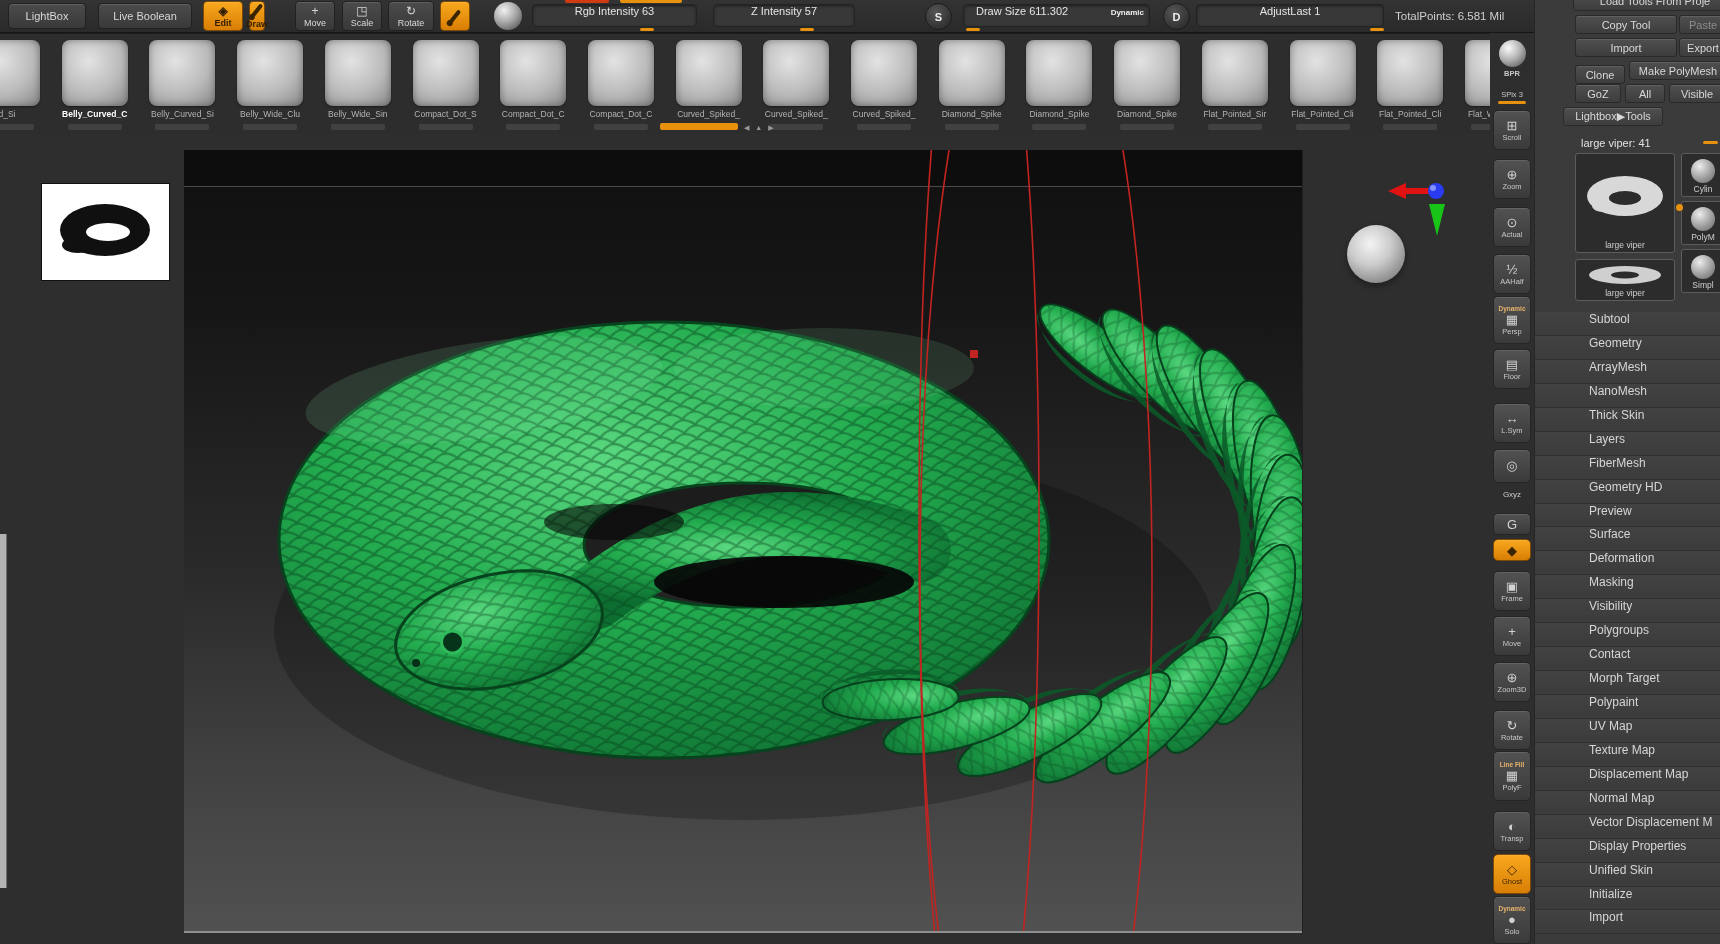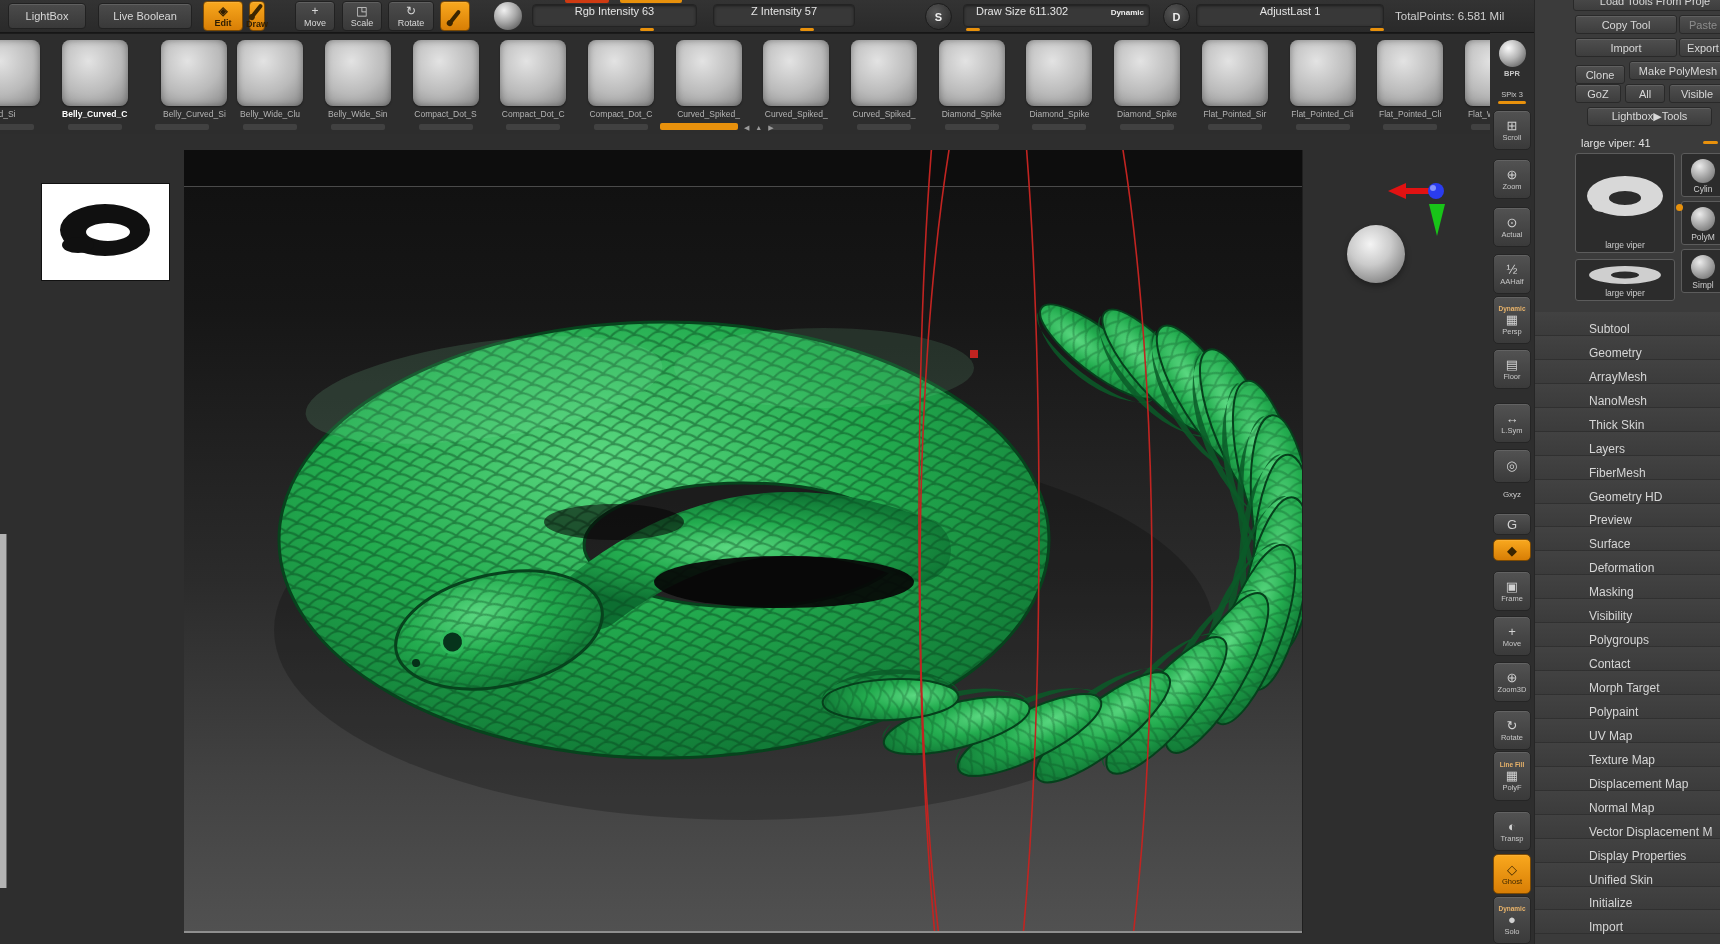--- a/index.html
+++ b/index.html
@@ -164,7 +164,7 @@
           <div class="bthumb-label sel">Belly_Curved_C</div>
         </div>
         <div class="bseg" style="left: 67.7px;"></div>
-        <div class="bthumb" style="left: 147.4px; margin-left: 12px;">
+        <div class="bthumb" style="left: 147.4px;">
           <div class="bthumb-img"></div>
           <div class="bthumb-label">Belly_Curved_Si</div>
         </div>

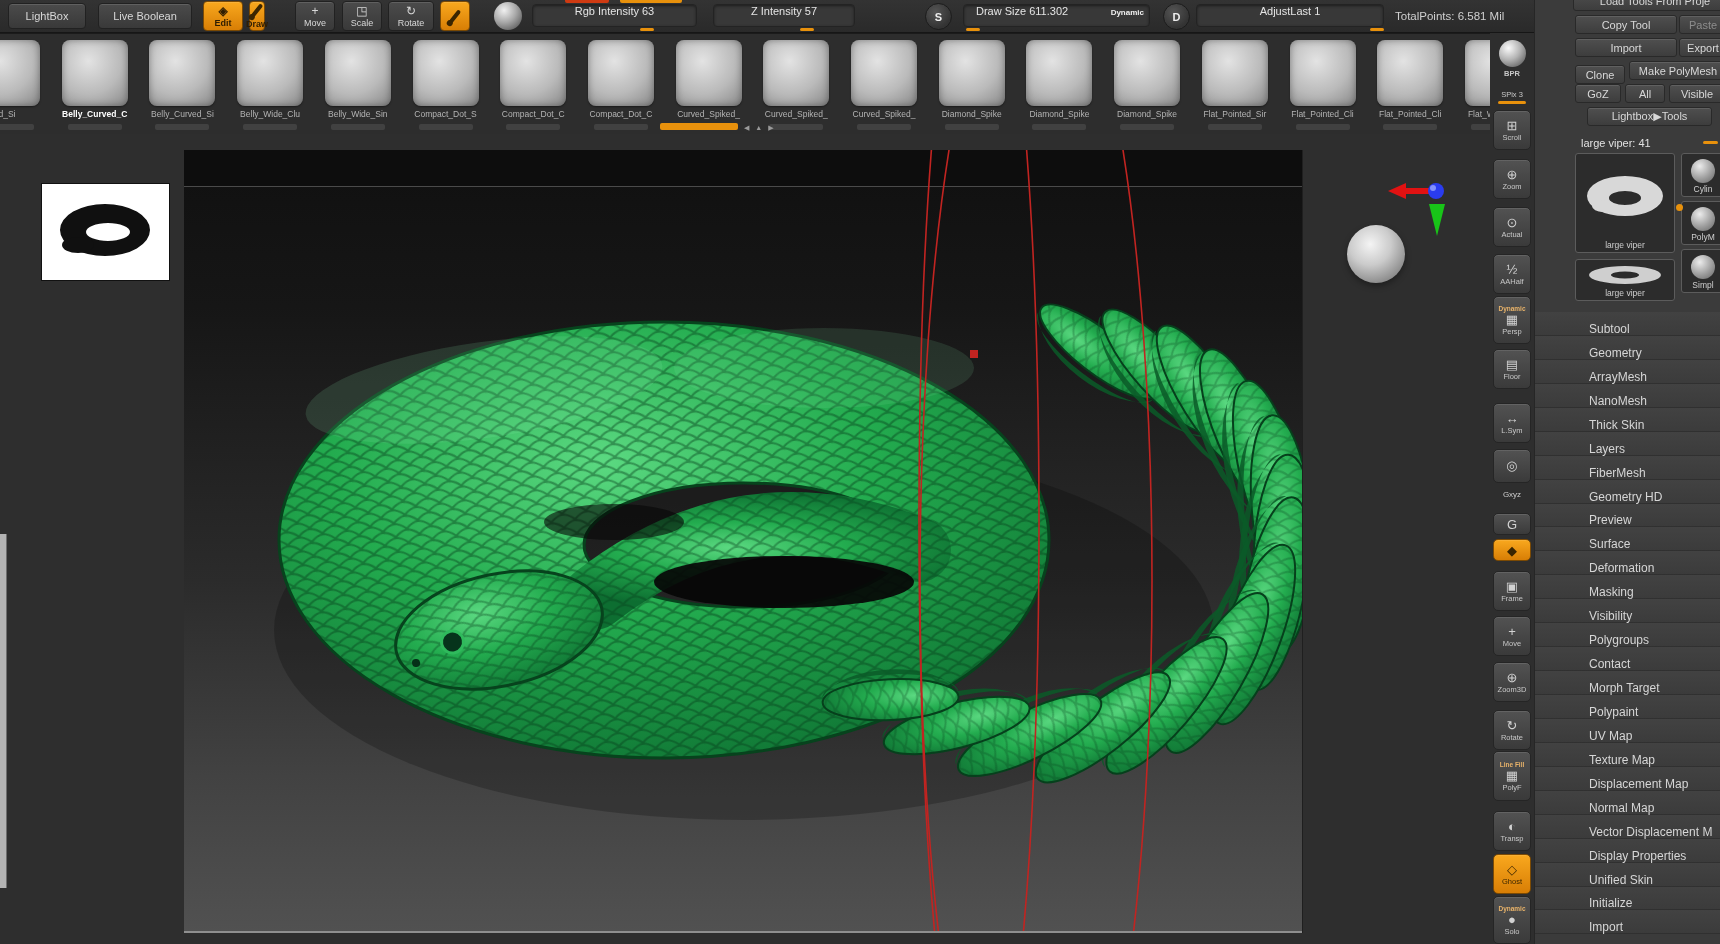--- a/index.html
+++ b/index.html
@@ -508,7 +508,7 @@
         <span>Visible</span>
       </div>
 
-    <div class="panel-btn" style="left:52px;top:107px;width:125px">
+    <div class="panel-btn" style="left:28px;top:107px;width:100px">
         <span>Lightbox▶Tools</span>
       </div>
 

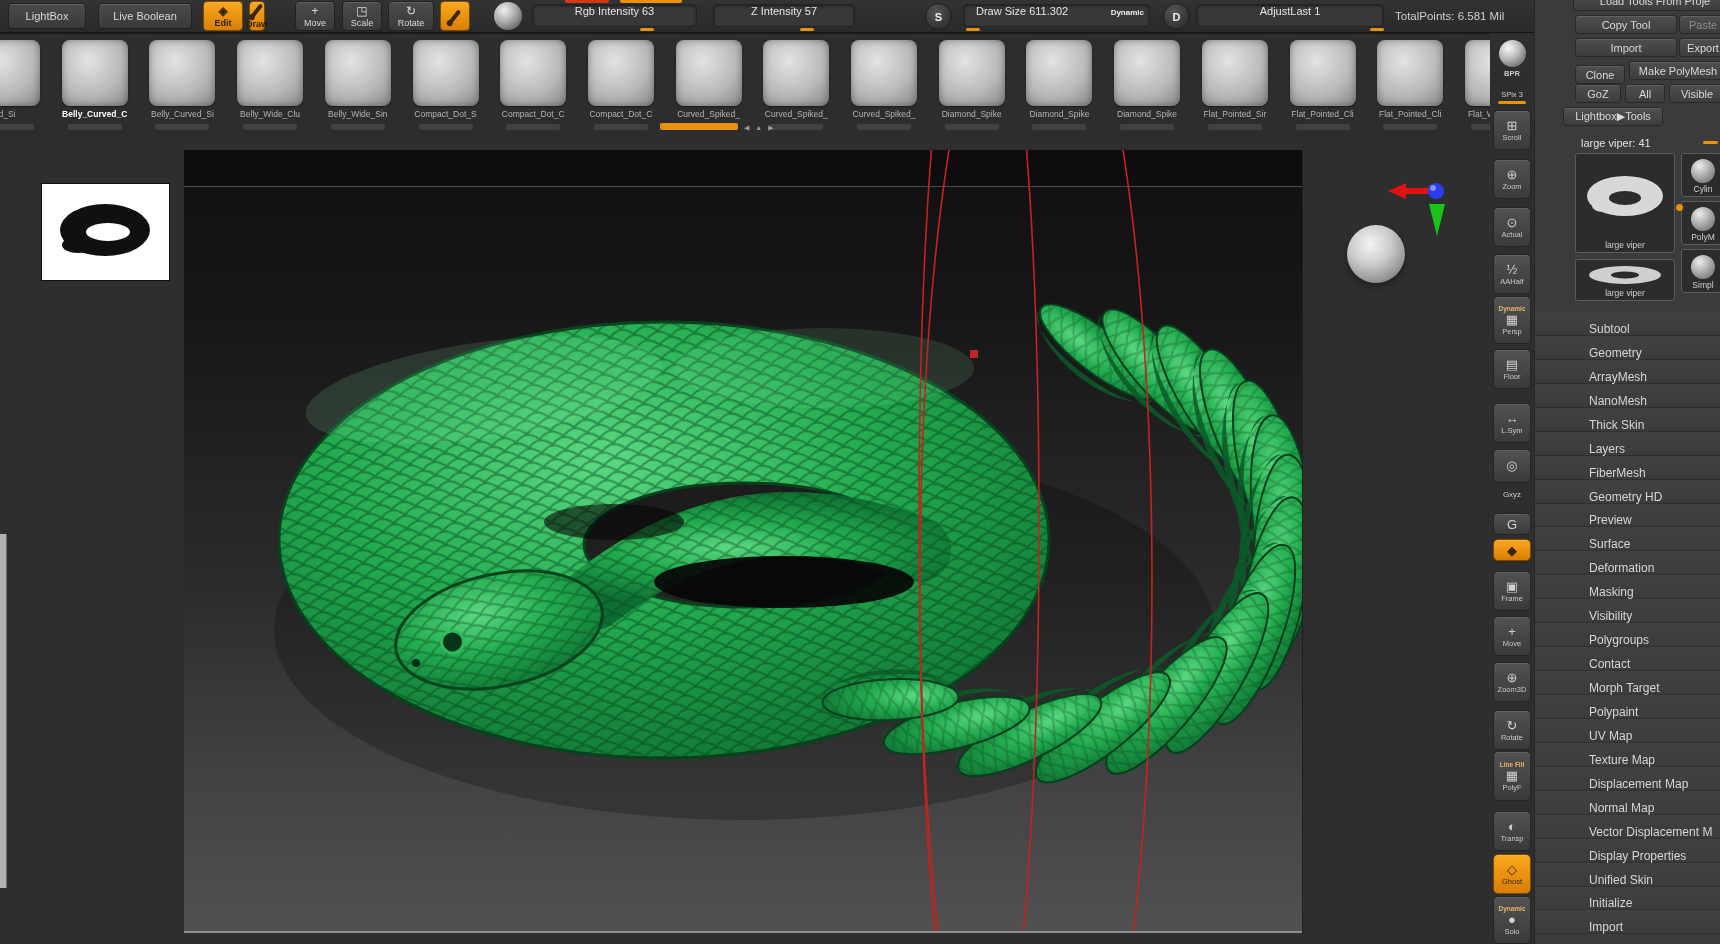--- a/index.html
+++ b/index.html
@@ -76,7 +76,7 @@
   .goz-dot{position:absolute;left:141px;top:204px;width:7px;height:7px;border-radius:50%;background:var(--accent)}
   .collapse-arrow{position:absolute;left:2px;top:448px;font-size:9px;color:#979797}
   .palette{position:absolute;left:0;top:312px;right:0}
-  .palette-row{height:23.95px;display:flex;align-items:flex-end;padding-left:54px;font-size:12px;color:#d6d6d6;background:linear-gradient(#424242,#3b3b3b);box-shadow:inset 0 -1px 0 rgba(0,0,0,.18)}
+  .palette-row{height:23.95px;display:flex;align-items:flex-start;padding-left:54px;font-size:12px;color:#d6d6d6;background:linear-gradient(#424242,#3b3b3b);box-shadow:inset 0 -1px 0 rgba(0,0,0,.18)}
 </style>
 </head>
 <body>

